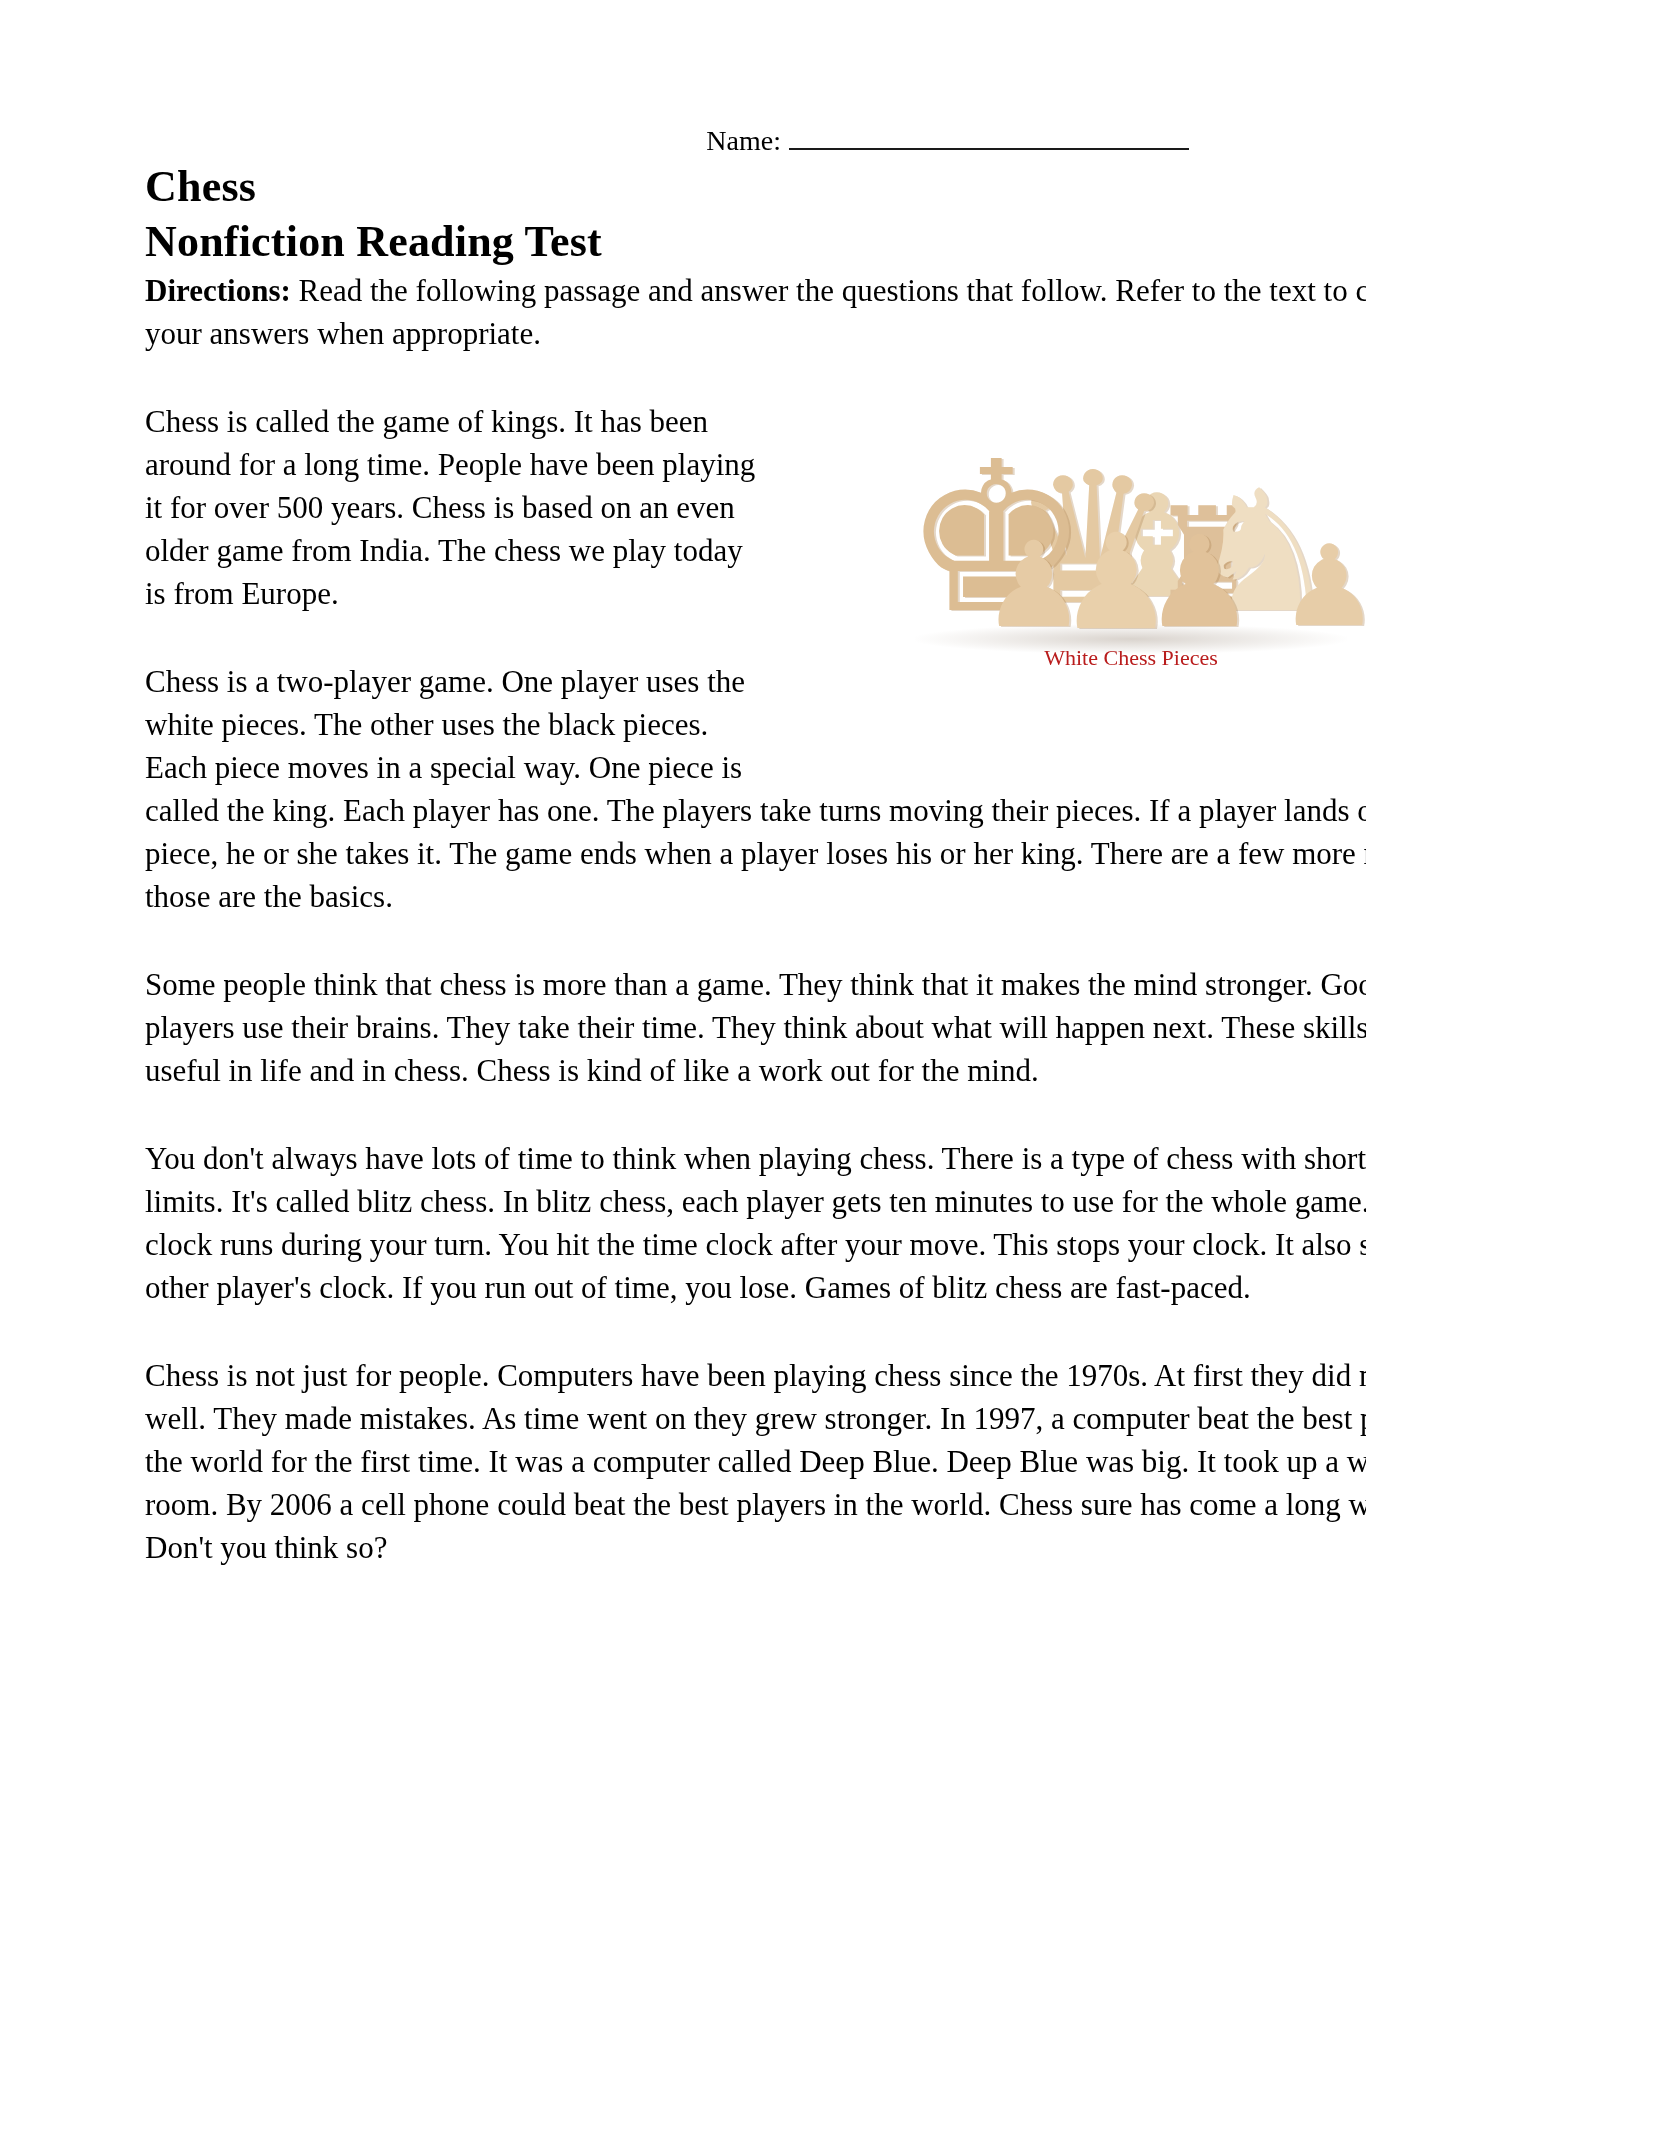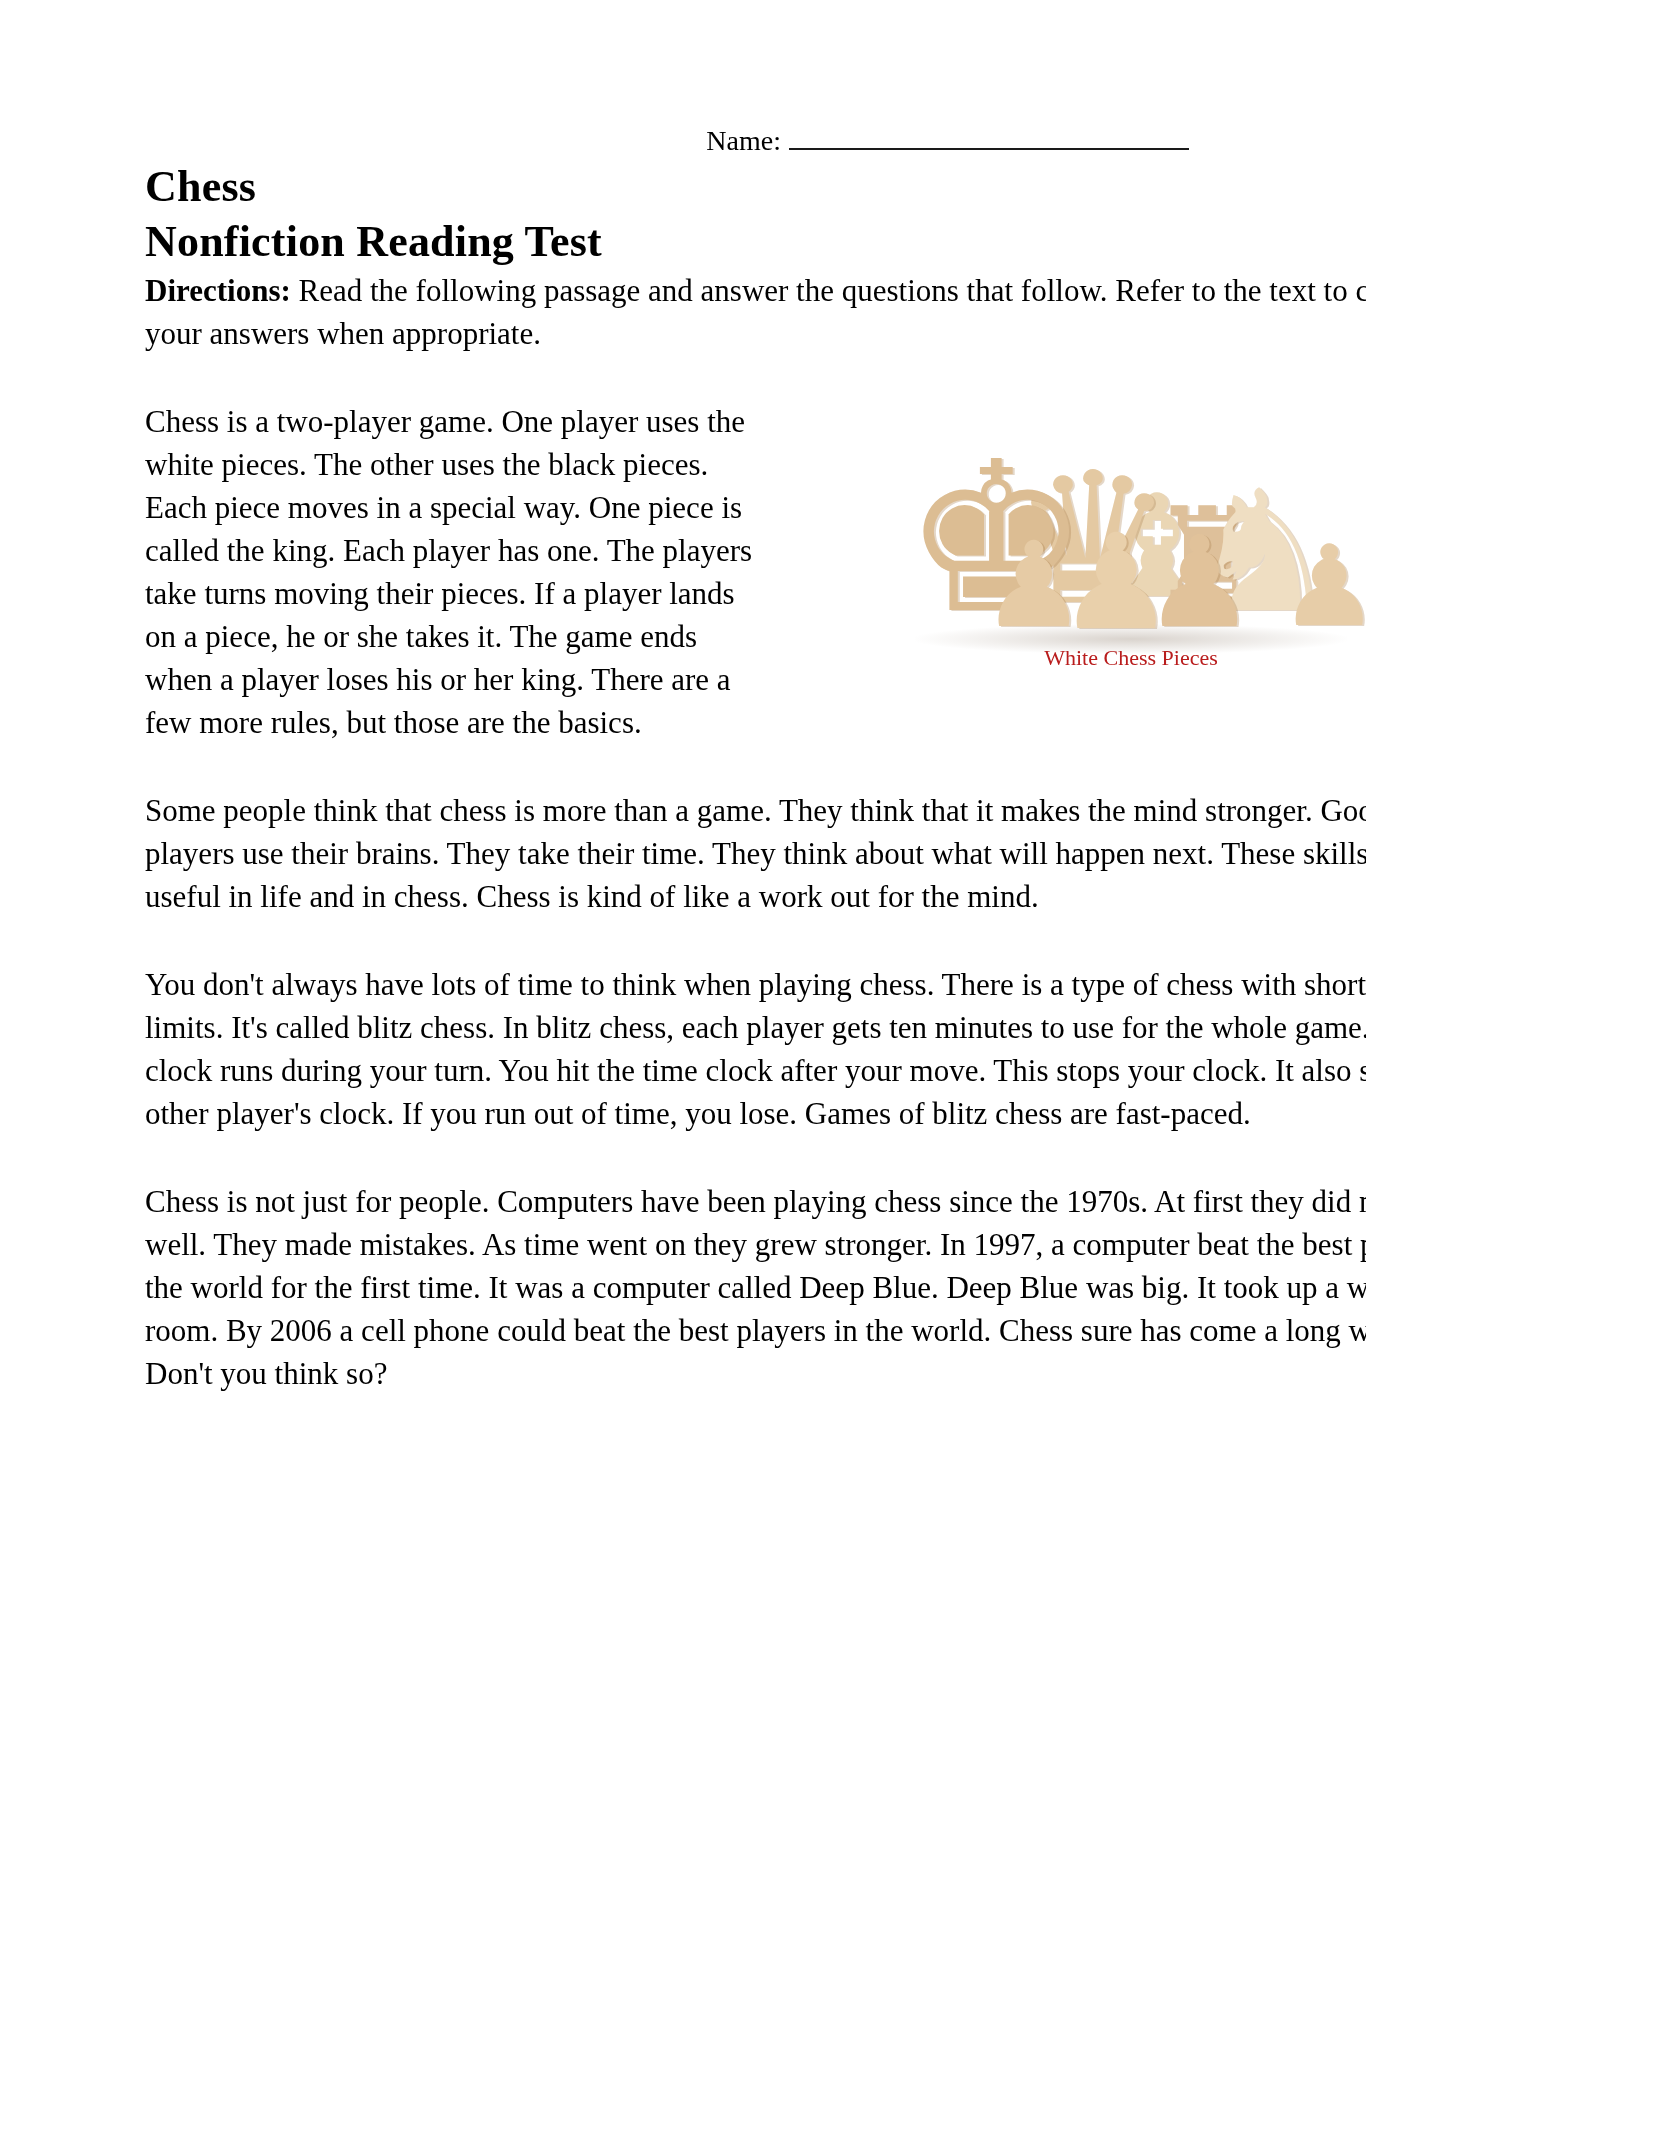--- a/index.html
+++ b/index.html
@@ -128,6 +128,7 @@
         <figcaption>White Chess Pieces</figcaption>
       </figure>
 
+      <p class="body-par">Chess is called the game of kings. It has been around for a long time. People have been playing it for over 500 years. Chess is based on an even older game from India. The chess we play today is from Europe.</p>
       <p class="body-par">Chess is a two-player game. One player uses the white pieces. The other uses the black pieces. Each piece moves in a special way. One piece is called the king. Each player has one. The players take turns moving their pieces. If a player lands on a piece, he or she takes it. The game ends when a player loses his or her king. There are a few more rules, but those are the basics.</p>
       <p class="body-par">Some people think that chess is more than a game. They think that it makes the mind stronger. Good chess players use their brains. They take their time. They think about what will happen next. These skills are useful in life and in chess. Chess is kind of like a work out for the mind.</p>
       <p class="body-par">You don't always have lots of time to think when playing chess. There is a type of chess with short time limits. It's called blitz chess. In blitz chess, each player gets ten minutes to use for the whole game. Your clock runs during your turn. You hit the time clock after your move. This stops your clock. It also starts the other player's clock. If you run out of time, you lose. Games of blitz chess are fast-paced.</p>

